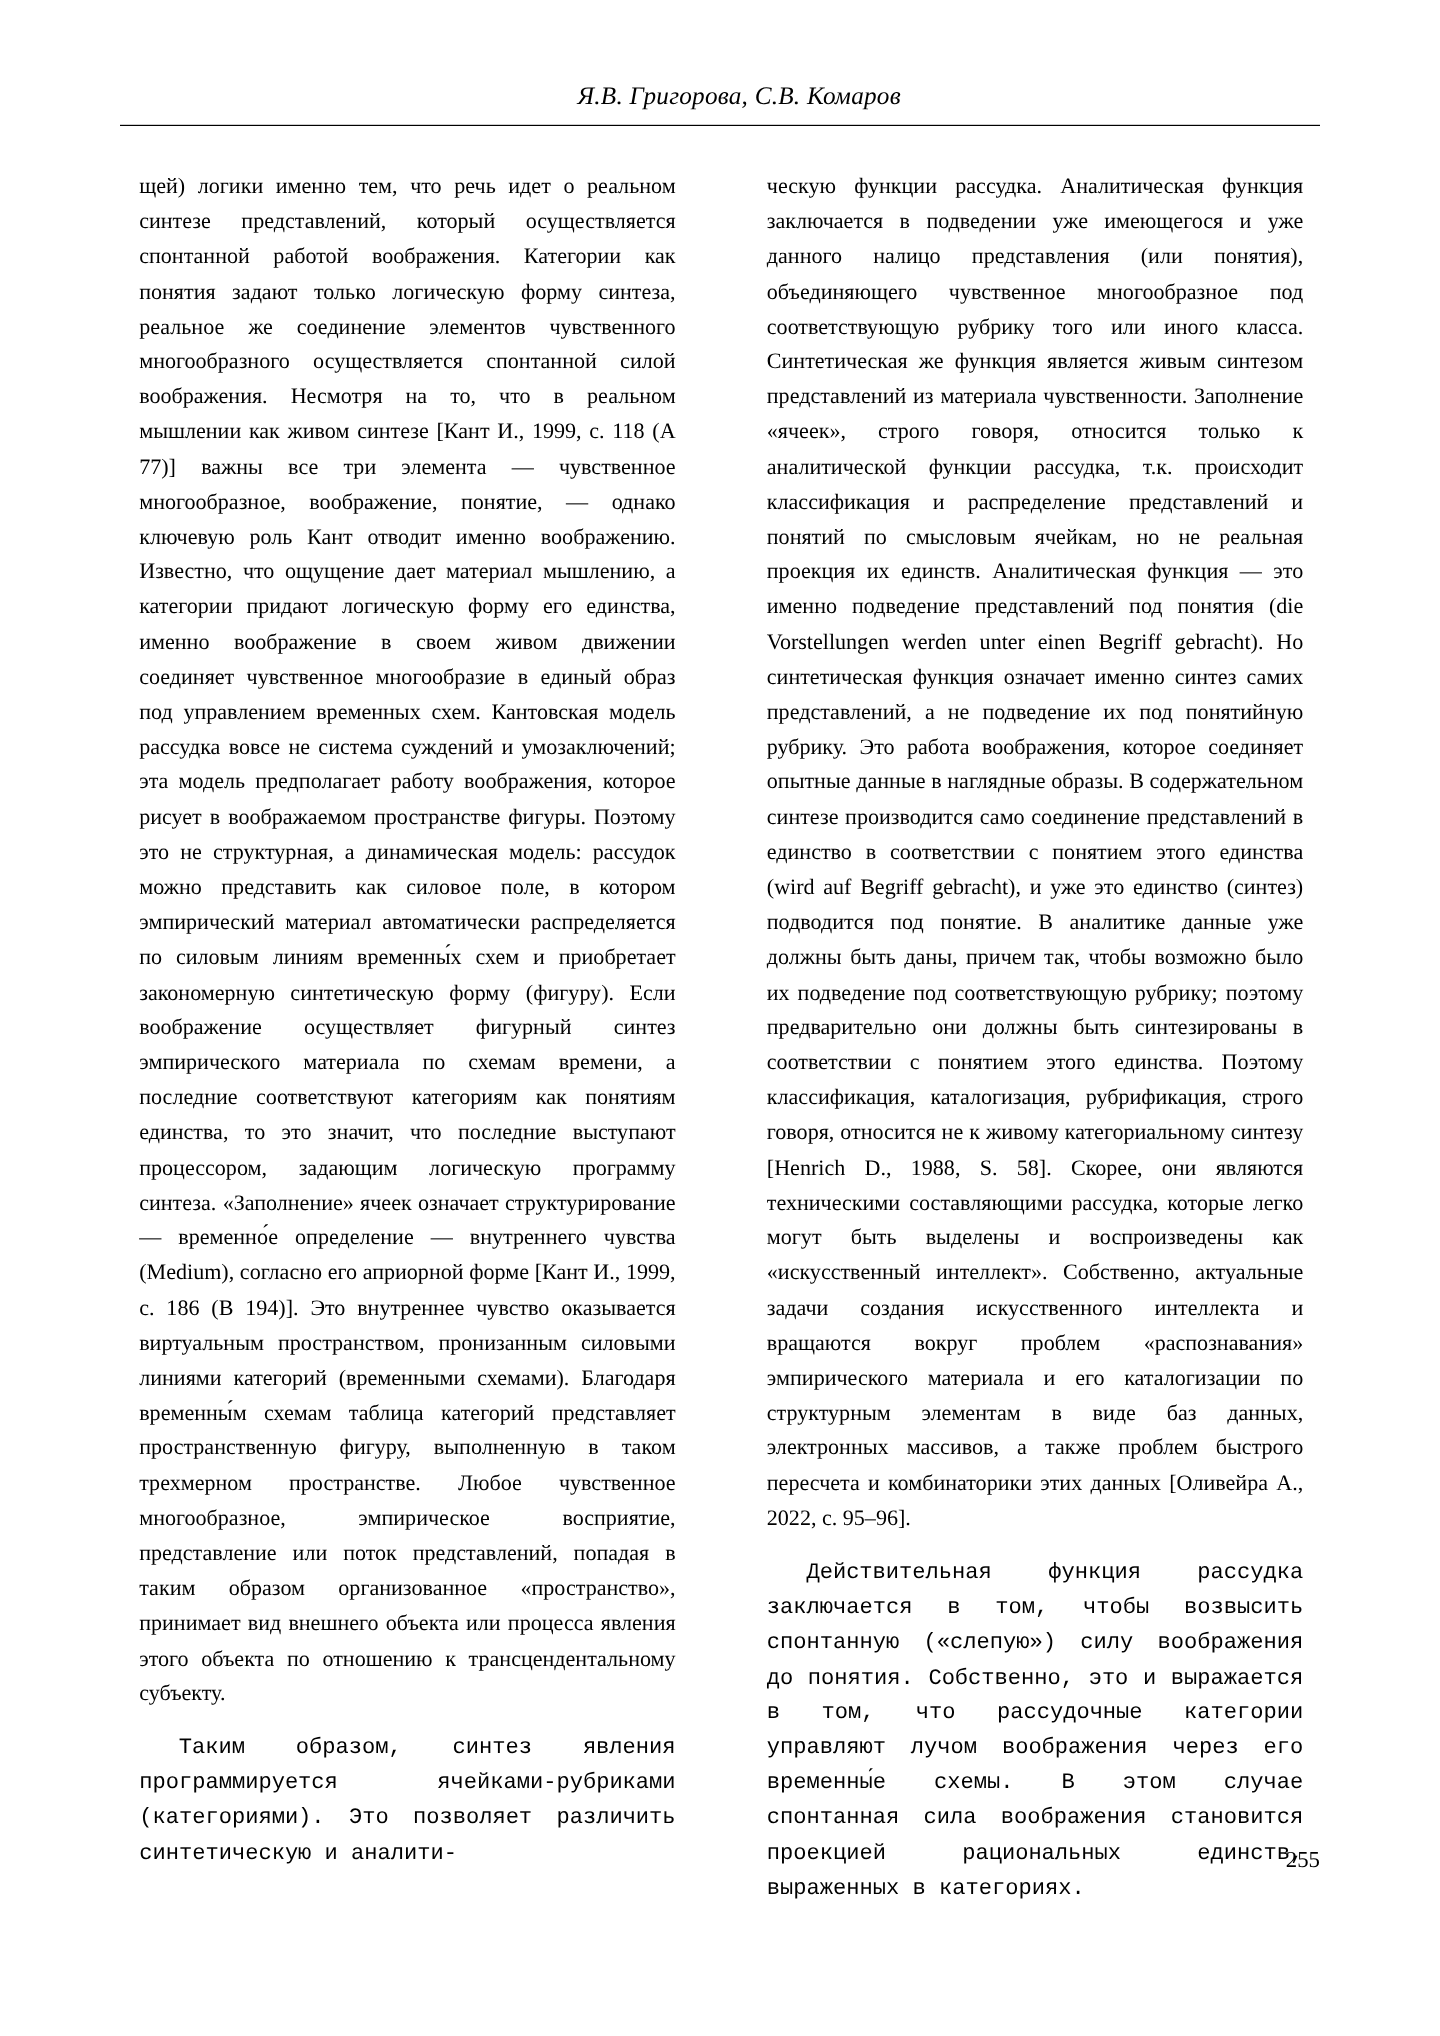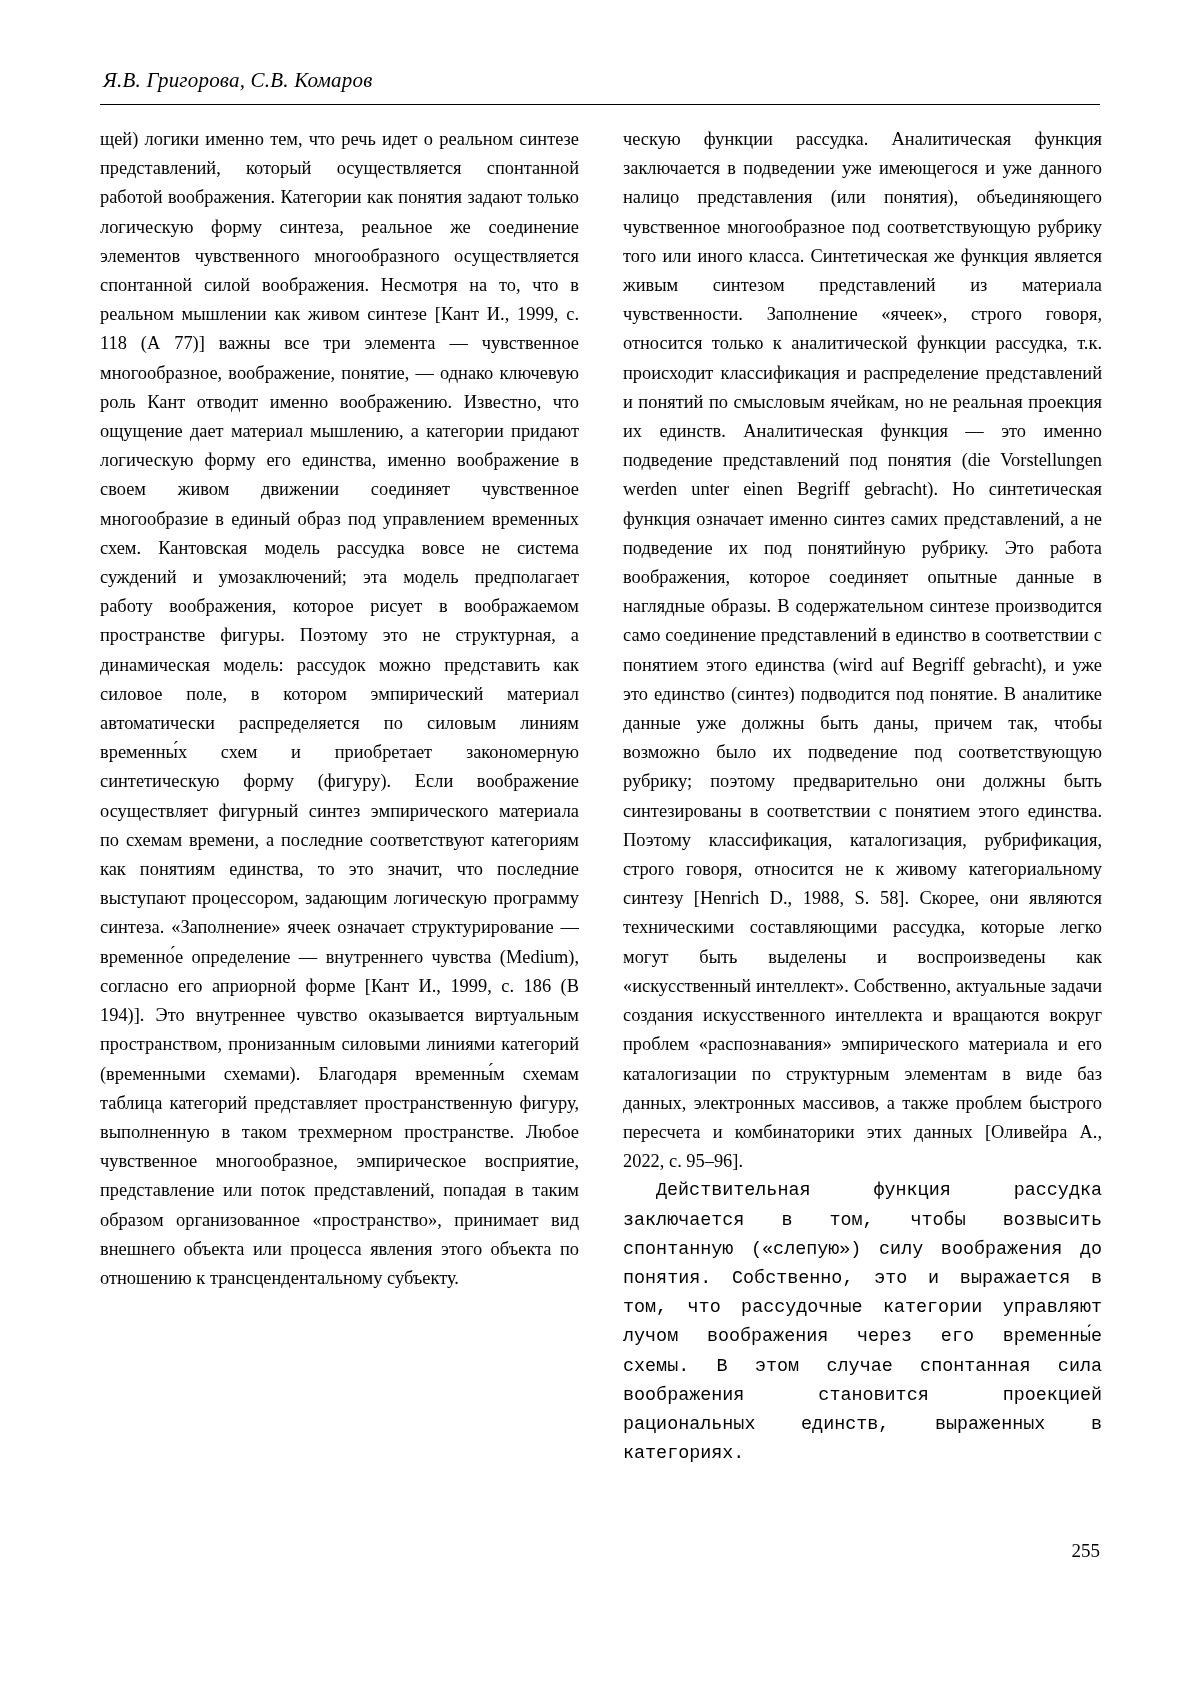--- a/index.html
+++ b/index.html
@@ -24,10 +24,10 @@
   }
   .running-head {
     position: absolute;
-    left: 103px;
+    left: 116px;
     top: 68px;
     width: 1000px;
-    text-align: left;
+    text-align: center;
     font-style: italic;
     font-size: 21px;
     letter-spacing: 0.2px;

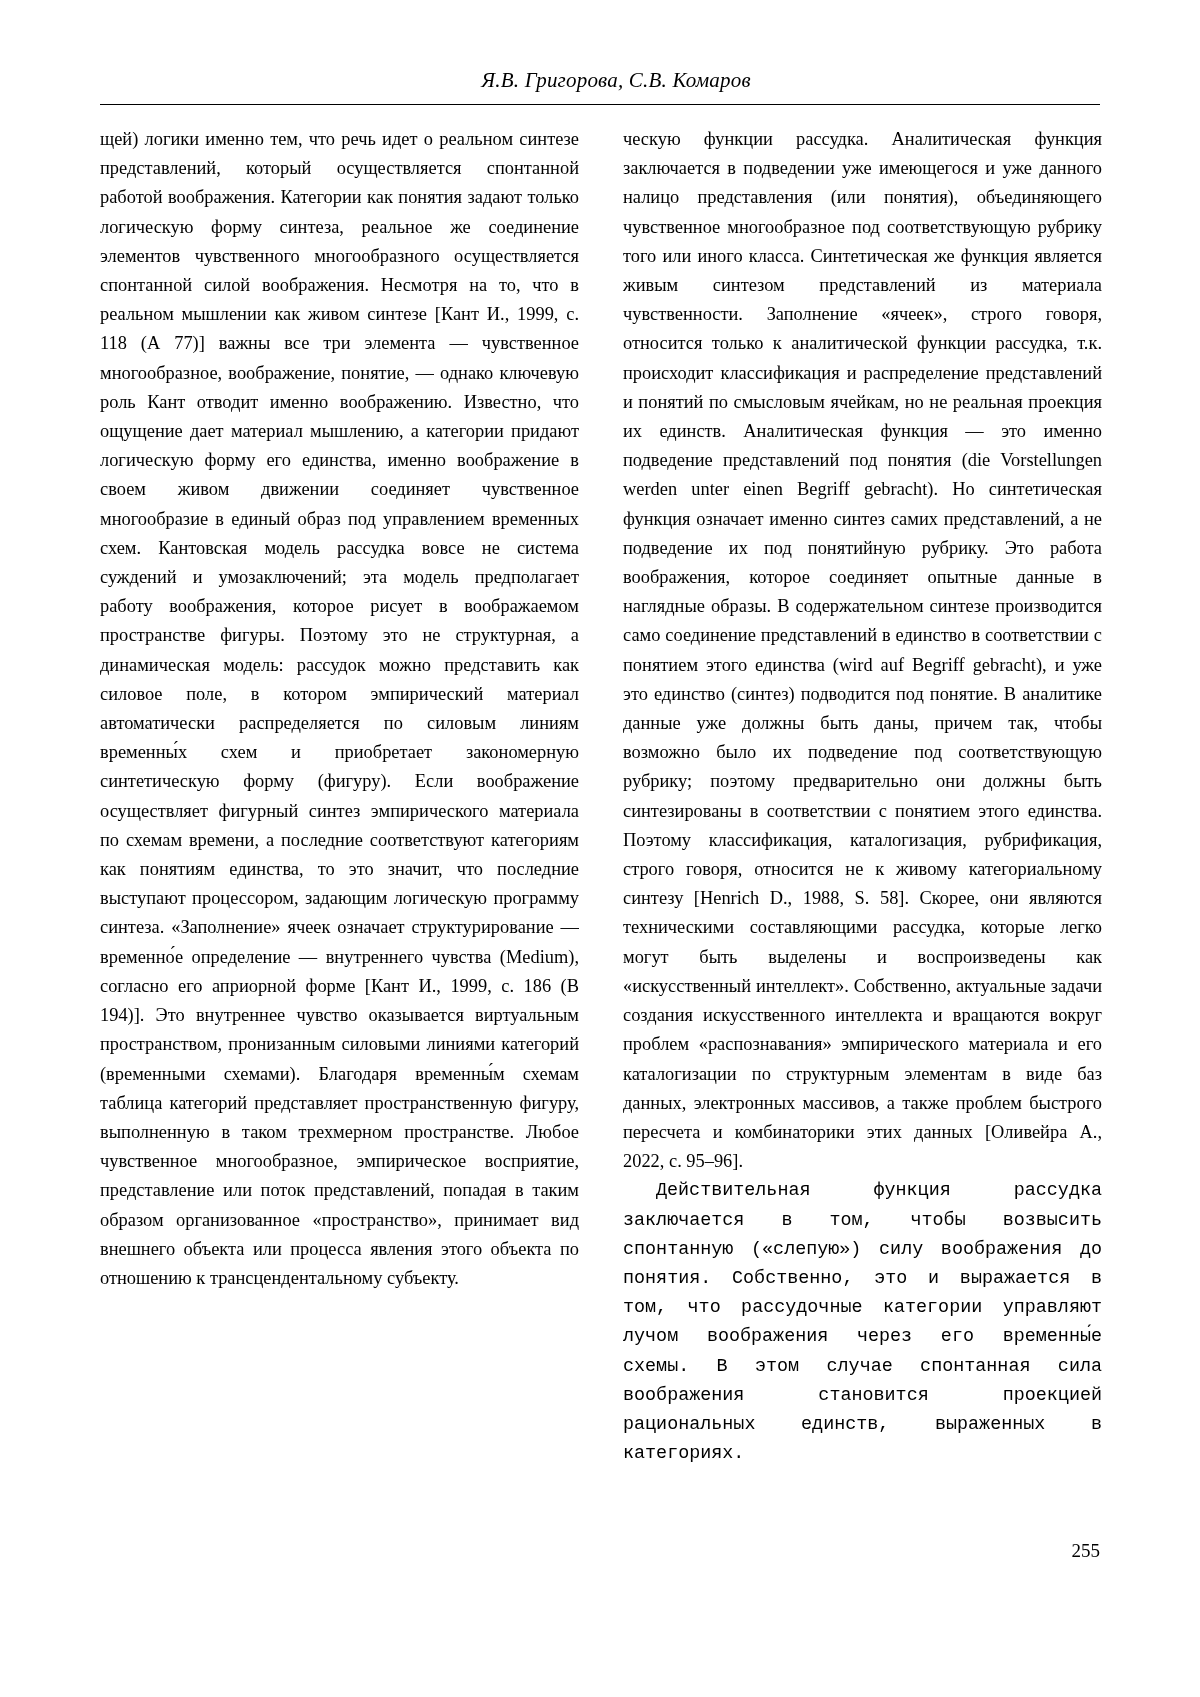--- a/index.html
+++ b/index.html
@@ -52,7 +52,7 @@
     width: 479px;
   }
   .col p {
-    margin: 0;
+    margin: 16px;
     font-size: 18.4px;
     line-height: 29.2px;
     text-align: justify;

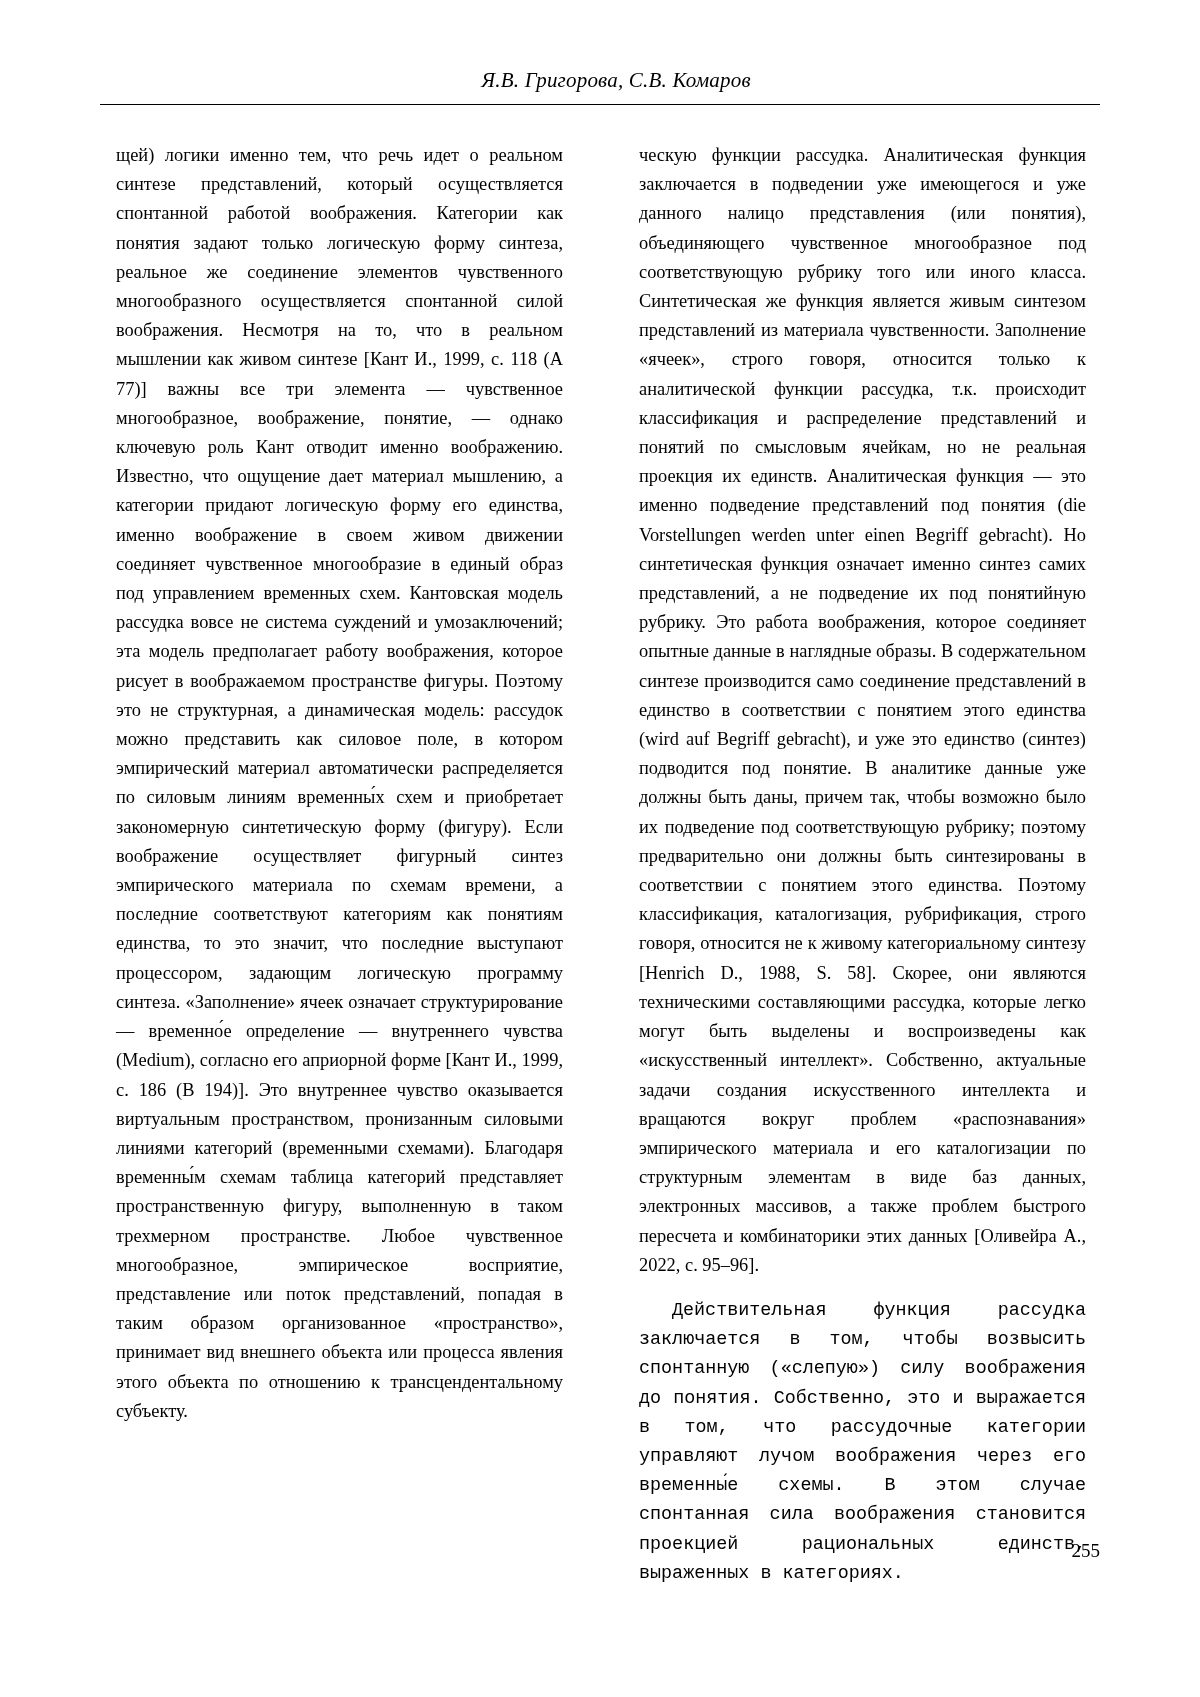--- a/index.html
+++ b/index.html
@@ -83,6 +83,7 @@
 
     <div class="col">
       <p>щей) логики именно тем, что речь идет о реальном синтезе представлений, который осуществляется спонтанной работой воображения. Категории как понятия задают только логическую форму синтеза, реальное же соединение элементов чувственного многообразного осуществляется спонтанной силой воображения. Несмотря на то, что в реальном мышлении как живом синтезе [Кант И., 1999, с. 118 (А 77)] важны все три элемента — чувственное многообразное, воображение, понятие, — однако ключевую роль Кант отводит именно воображению. Известно, что ощущение дает материал мышлению, а категории придают логическую форму его единства, именно воображение в своем живом движении соединяет чувственное многообразие в единый образ под управлением временных схем. Кантовская модель рассудка вовсе не система суждений и умозаключений; эта модель предполагает работу воображения, которое рисует в воображаемом пространстве фигуры. Поэтому это не структурная, а динамическая модель: рассудок можно представить как силовое поле, в котором эмпирический материал автоматически распределяется по силовым линиям временны́х схем и приобретает закономерную синтетическую форму (фигуру). Если воображение осуществляет фигурный синтез эмпирического материала по схемам времени, а последние соответствуют категориям как понятиям единства, то это значит, что последние выступают процессором, задающим логическую программу синтеза. «Заполнение» ячеек означает структурирование — временно́е определение — внутреннего чувства (Medium), согласно его априорной форме [Кант И., 1999, с. 186 (В 194)]. Это внутреннее чувство оказывается виртуальным пространством, пронизанным силовыми линиями категорий (временными схемами). Благодаря временны́м схемам таблица категорий представляет пространственную фигуру, выполненную в таком трехмерном пространстве. Любое чувственное многообразное, эмпирическое восприятие, представление или поток представлений, попадая в таким образом организованное «пространство», принимает вид внешнего объекта или процесса явления этого объекта по отношению к трансцендентальному субъекту.</p>
+      <p class="indent">Таким образом, синтез явления программируется ячейками-рубриками (категориями). Это позволяет различить синтетическую и аналити-</p>
     </div>
 
     <div class="col">

